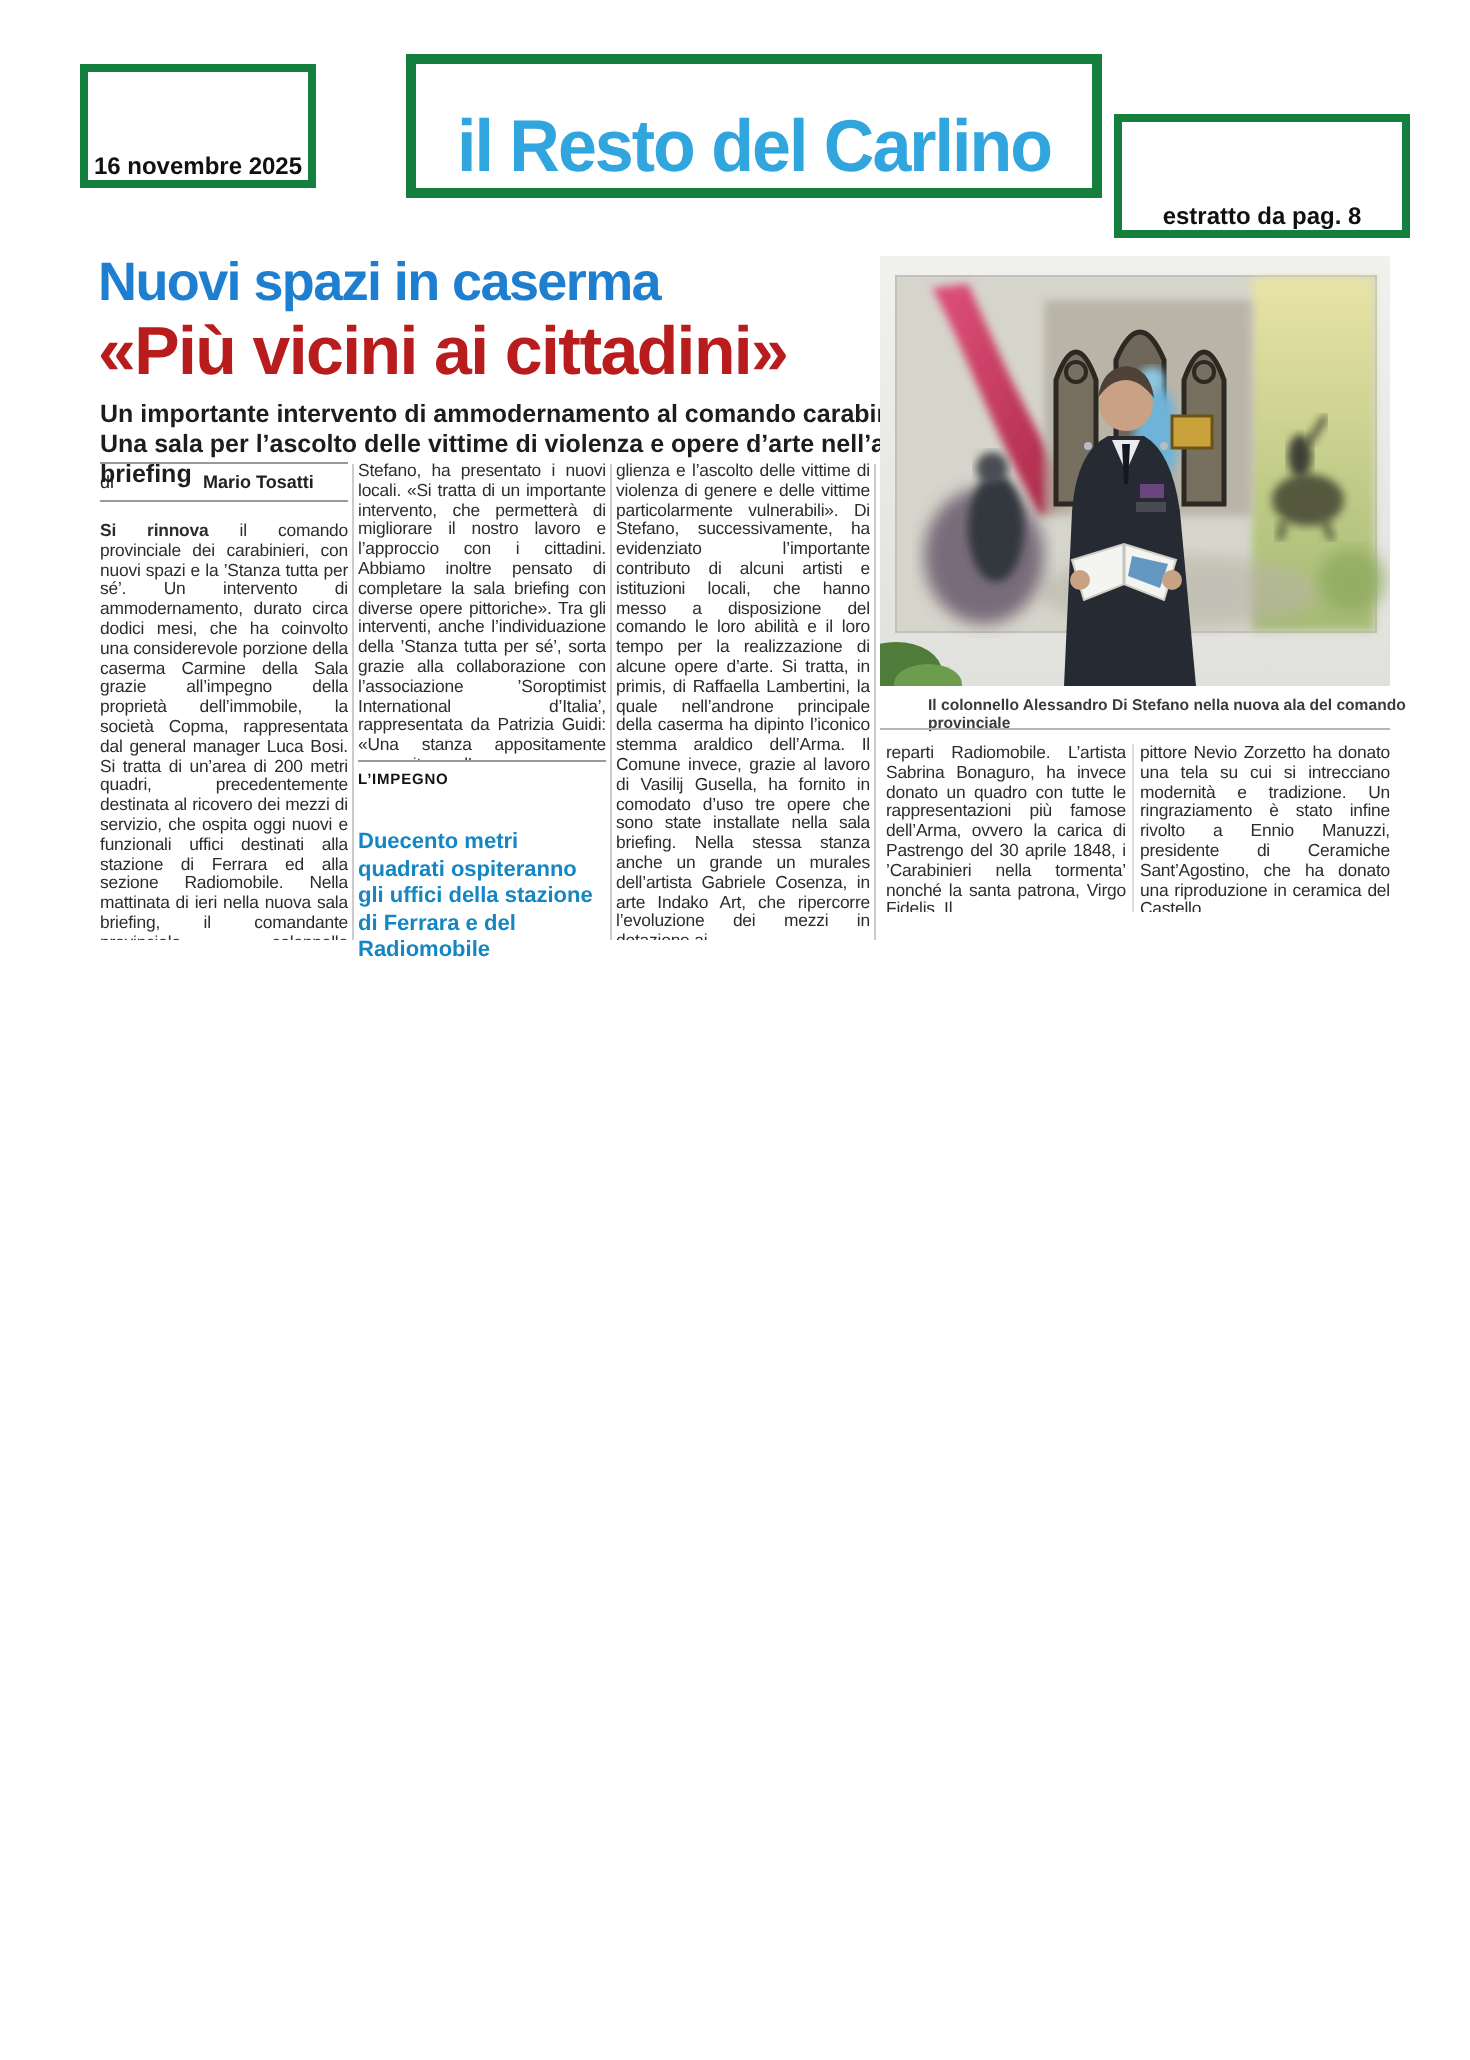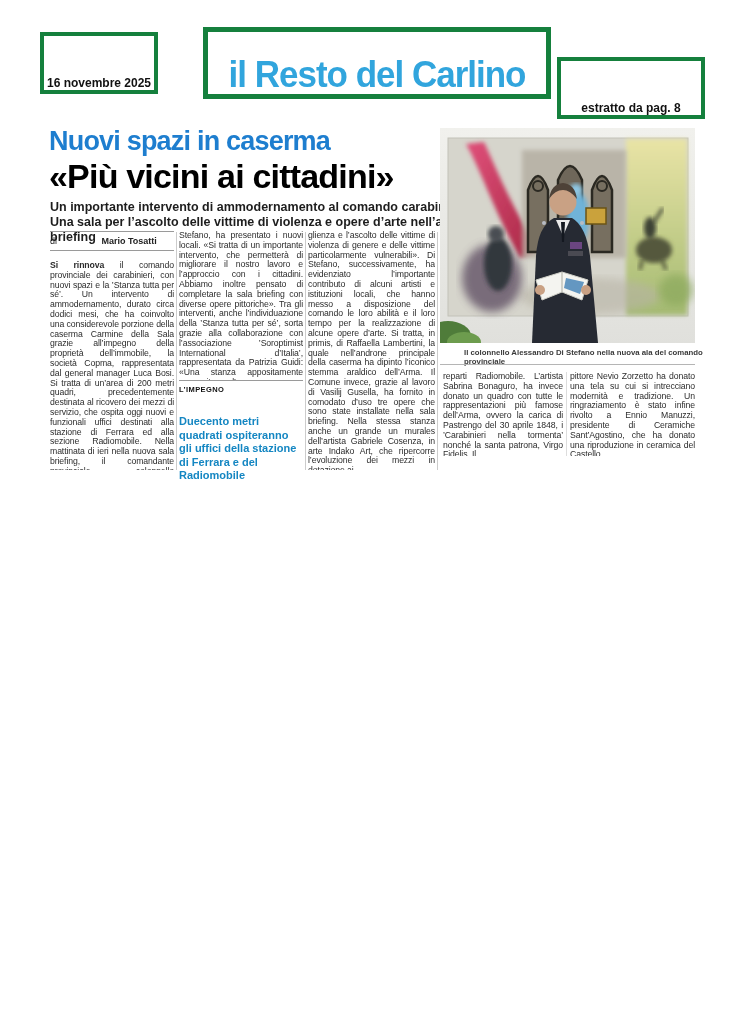--- a/index.html
+++ b/index.html
@@ -24,7 +24,7 @@
   .ref-box{left:557px;top:33px;width:148px;height:62px;font-size:12px;font-weight:bold;color:#111;margin-top:24px;}
   
   .hl-blue{left:49px;top:126px;font-size:27px;font-weight:800;color:#1e7ecf;letter-spacing:-0.8px;white-space:nowrap;}
-  .hl-black{left:49px;top:157px;font-size:34px;font-weight:800;color:#000000;letter-spacing:-0.8px;white-space:nowrap;text-align:center;}
+  .hl-black{left:49px;top:157px;font-size:34px;font-weight:800;color:#b91c1c;letter-spacing:-0.8px;white-space:nowrap;text-align:center;}
   .subtitle{left:50px;top:200px;width:420px;font-size:12.5px;font-weight:700;line-height:15px;color:#1d1d1d;}
   
   .byline{

